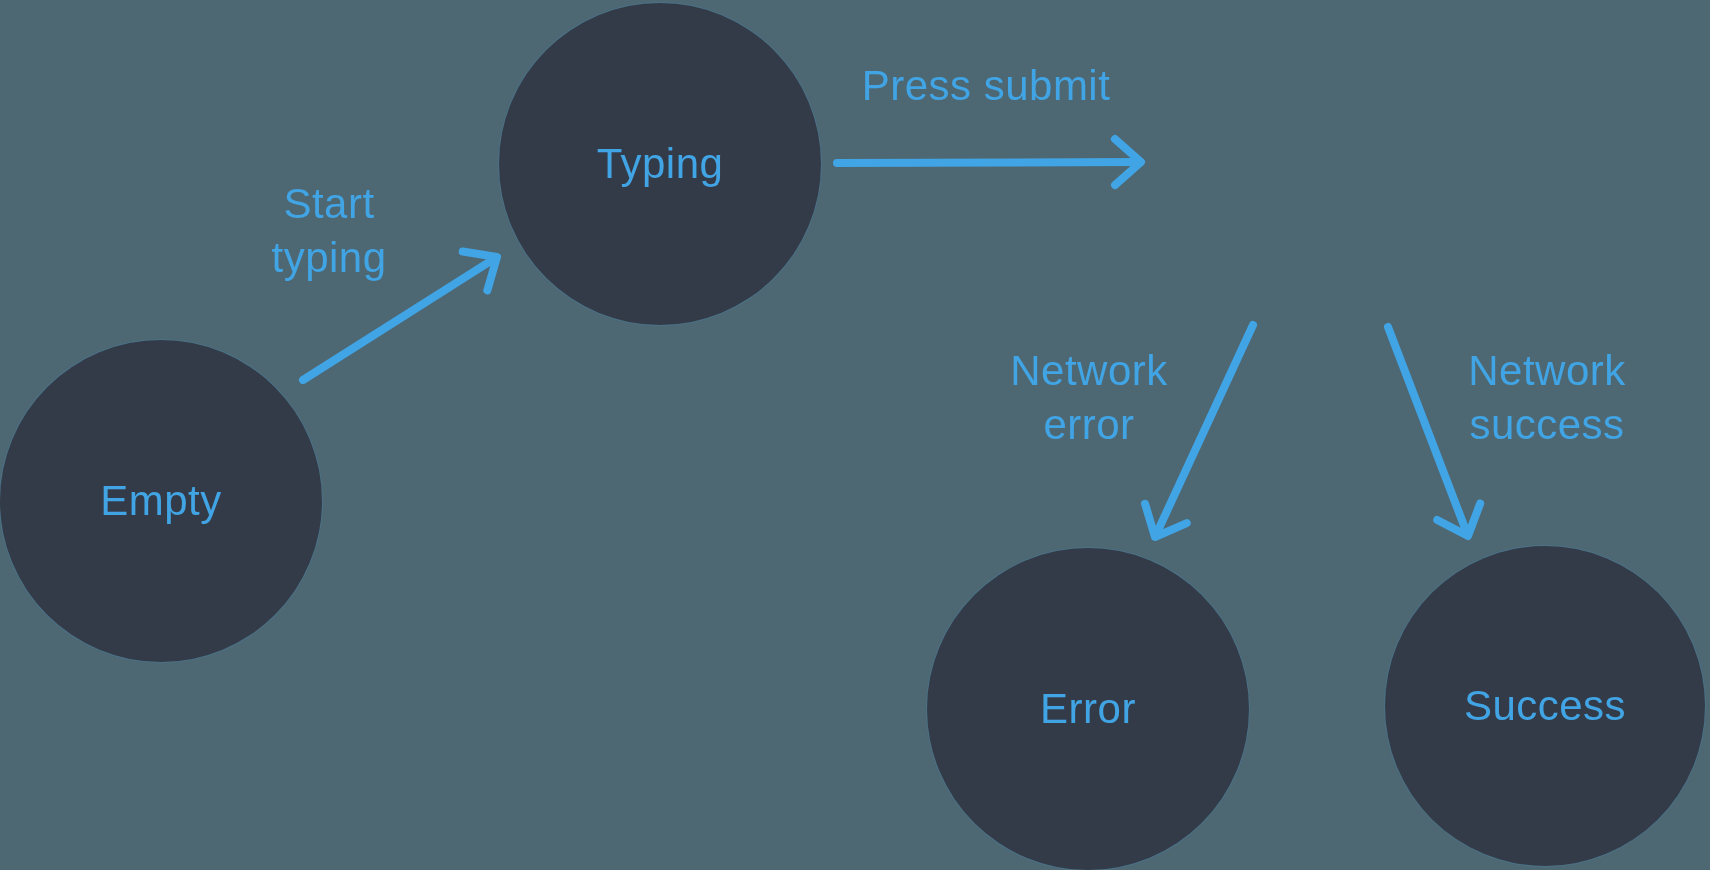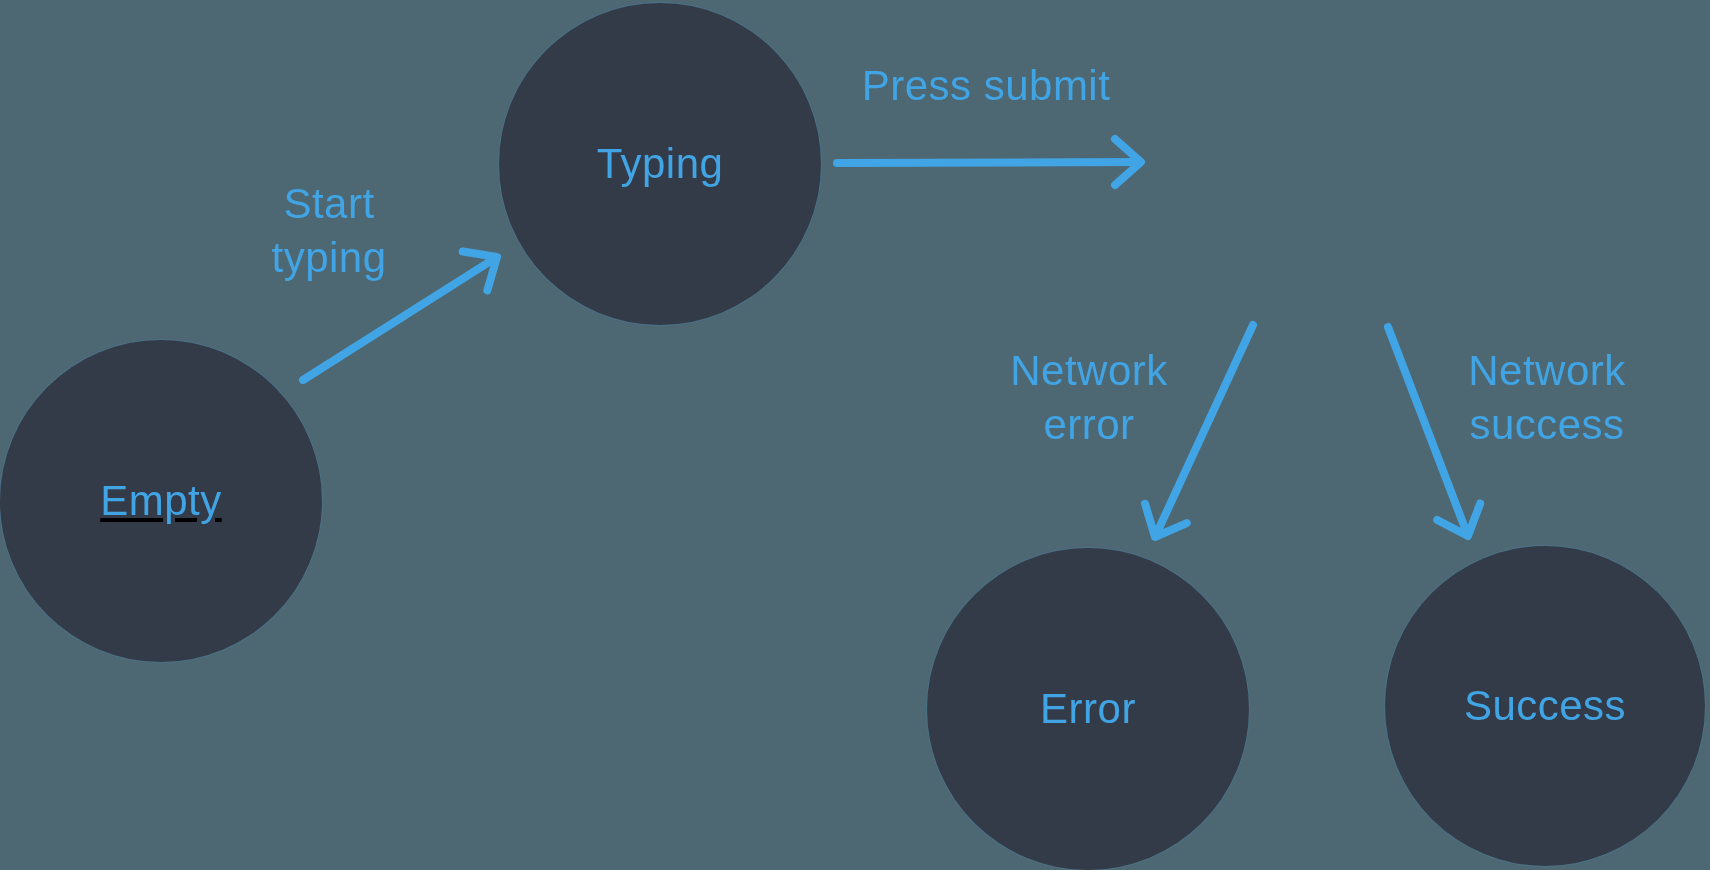--- a/index.html
+++ b/index.html
@@ -70,7 +70,7 @@
       <polyline points="1437.2253170836148,519.940146594818 1468,536 1480.1856483683728,503.49600064849903" fill="none" stroke="#41A4E4" stroke-width="8" stroke-linecap="round" stroke-linejoin="round"></polyline>
     </svg>
 
-  <div class="state" style="left: 0px; top: 340px; width: 322px; height: 322px; text-decoration: underline;">
+  <div class="state" style="left: 0px; top: 340px; width: 322px; height: 322px;">
     <span class="state-label">Empty</span>
   </div>
 

